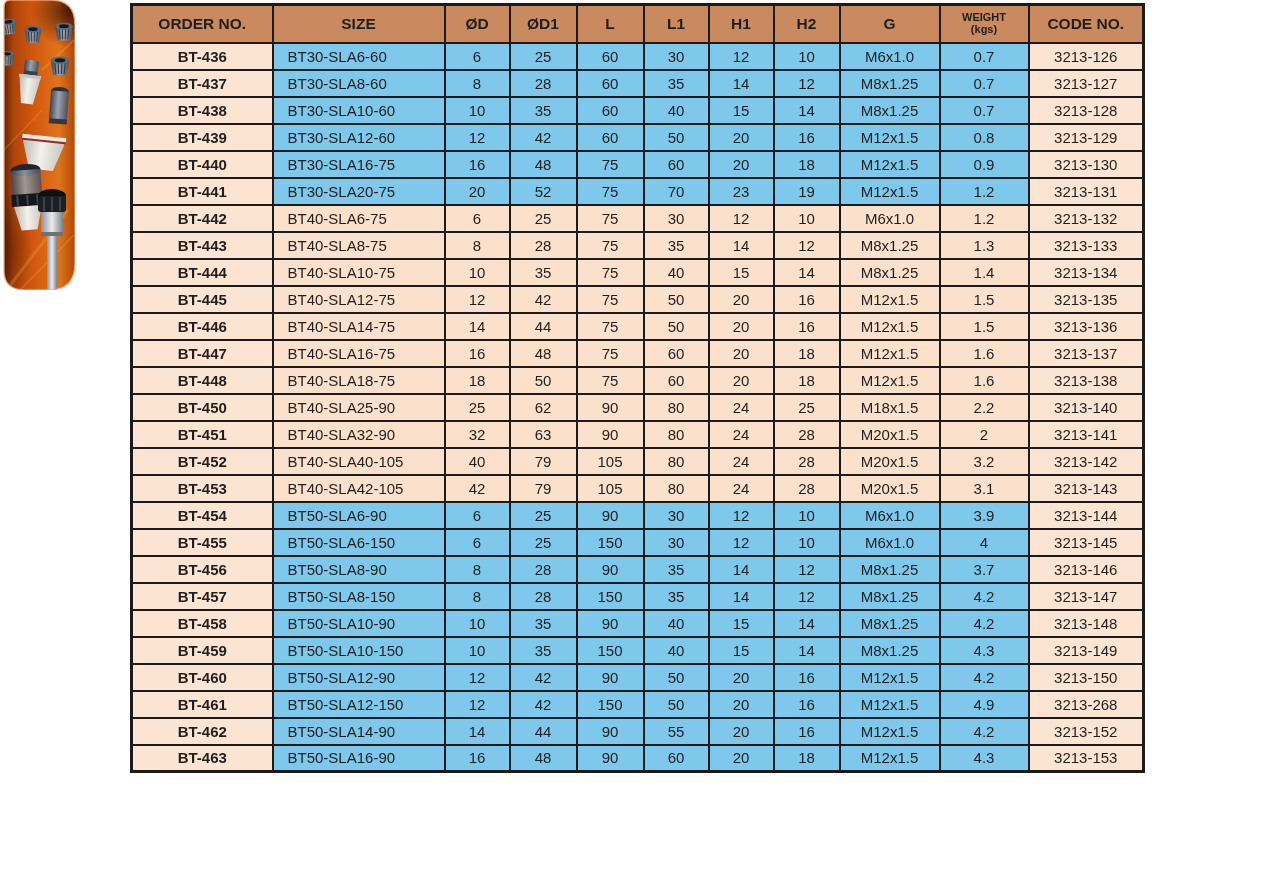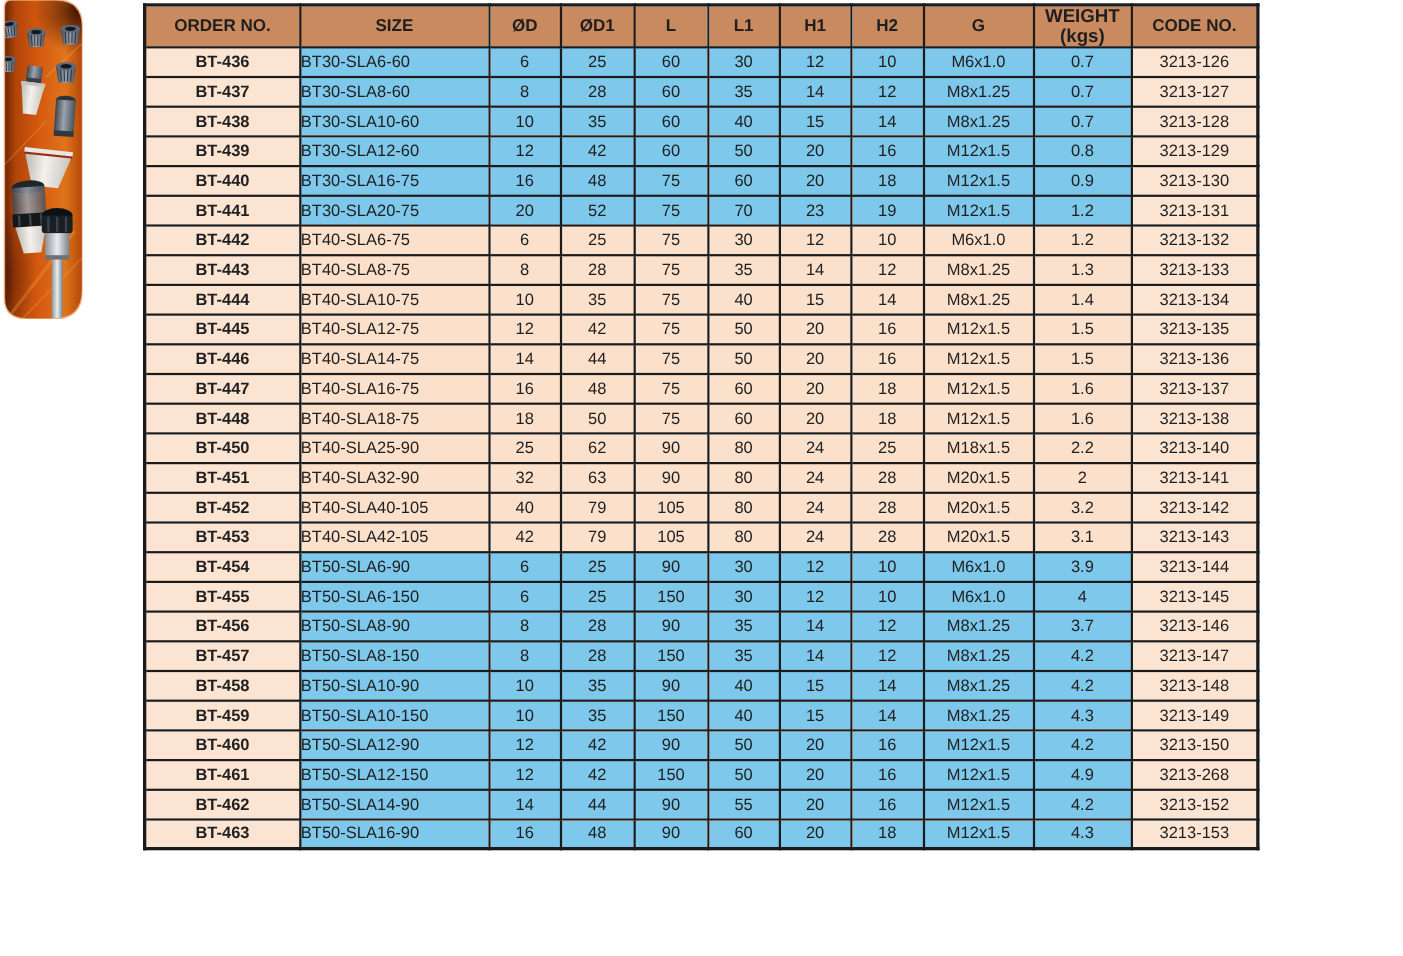--- a/index.html
+++ b/index.html
@@ -37,7 +37,7 @@
     background:var(--headerBg,#c98a5f);
     font-weight:bold;font-size:15.5px;line-height:1.05;
   }
-  .catalog th.two-line{font-size:17px;}
+  .catalog th.two-line{font-size:11px;}
   .catalog td{font-size:15px;}
   tr.blue  td{background:var(--blueRow,#7dc8eb);}
   tr.peach td{background:var(--peachRow,#fbe0cb);}

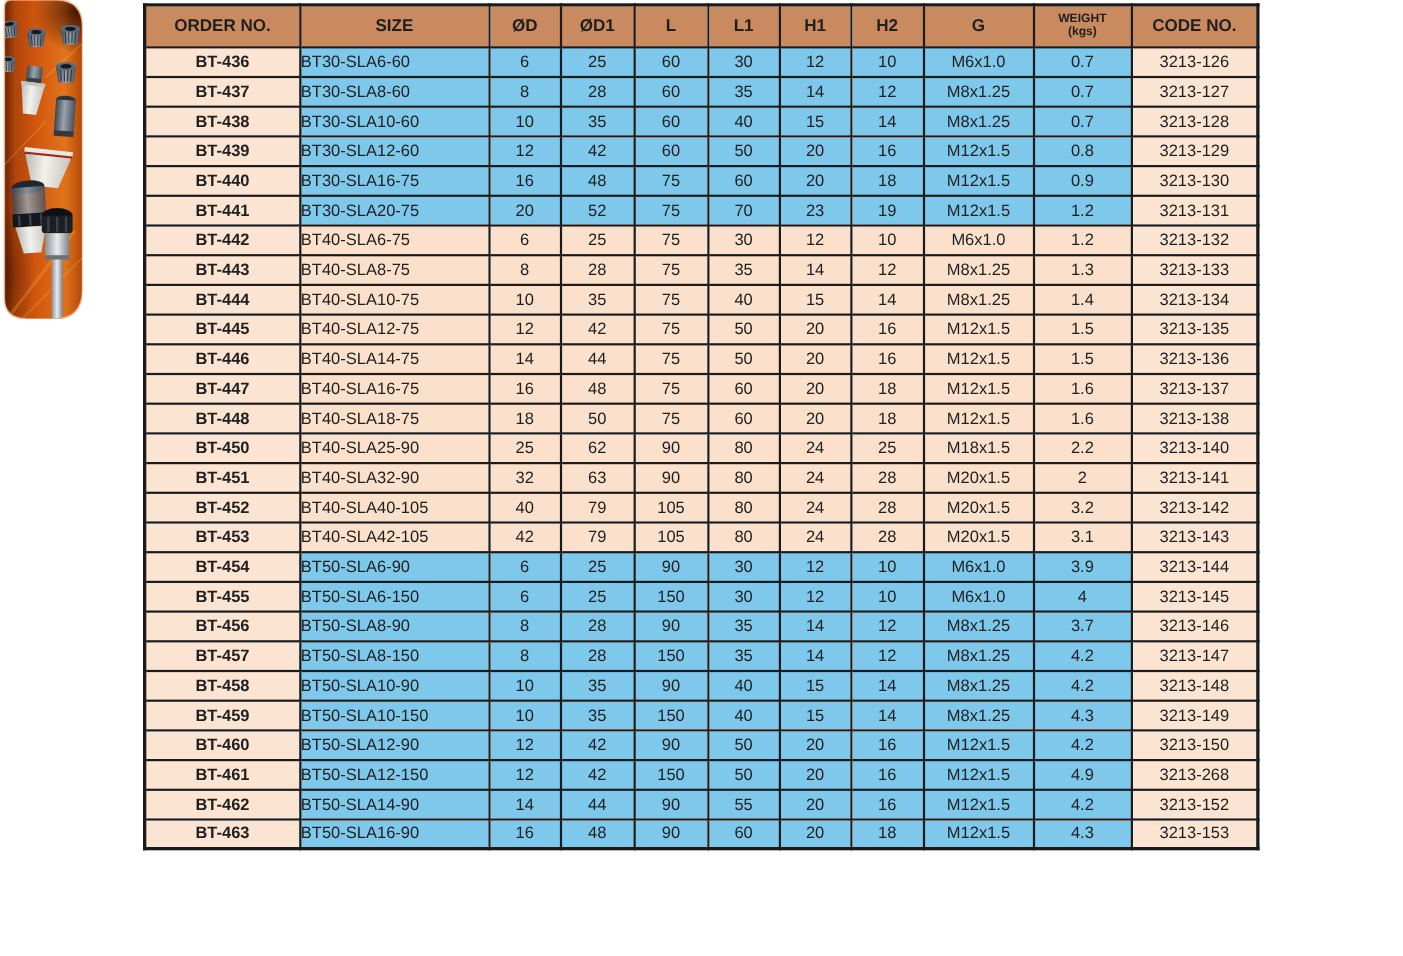--- a/index.html
+++ b/index.html
@@ -43,7 +43,7 @@
   tr.peach td{background:var(--peachRow,#fbe0cb);}
   td.fixed-peach{background:var(--lightPeach,#fce4d2) !important;}
   td.bold{font-weight:bold;}
-  td.left{text-align:left;}
+  td.left{text-align:left;padding-left:14px;}
 </style>
 </head>
 <body>

